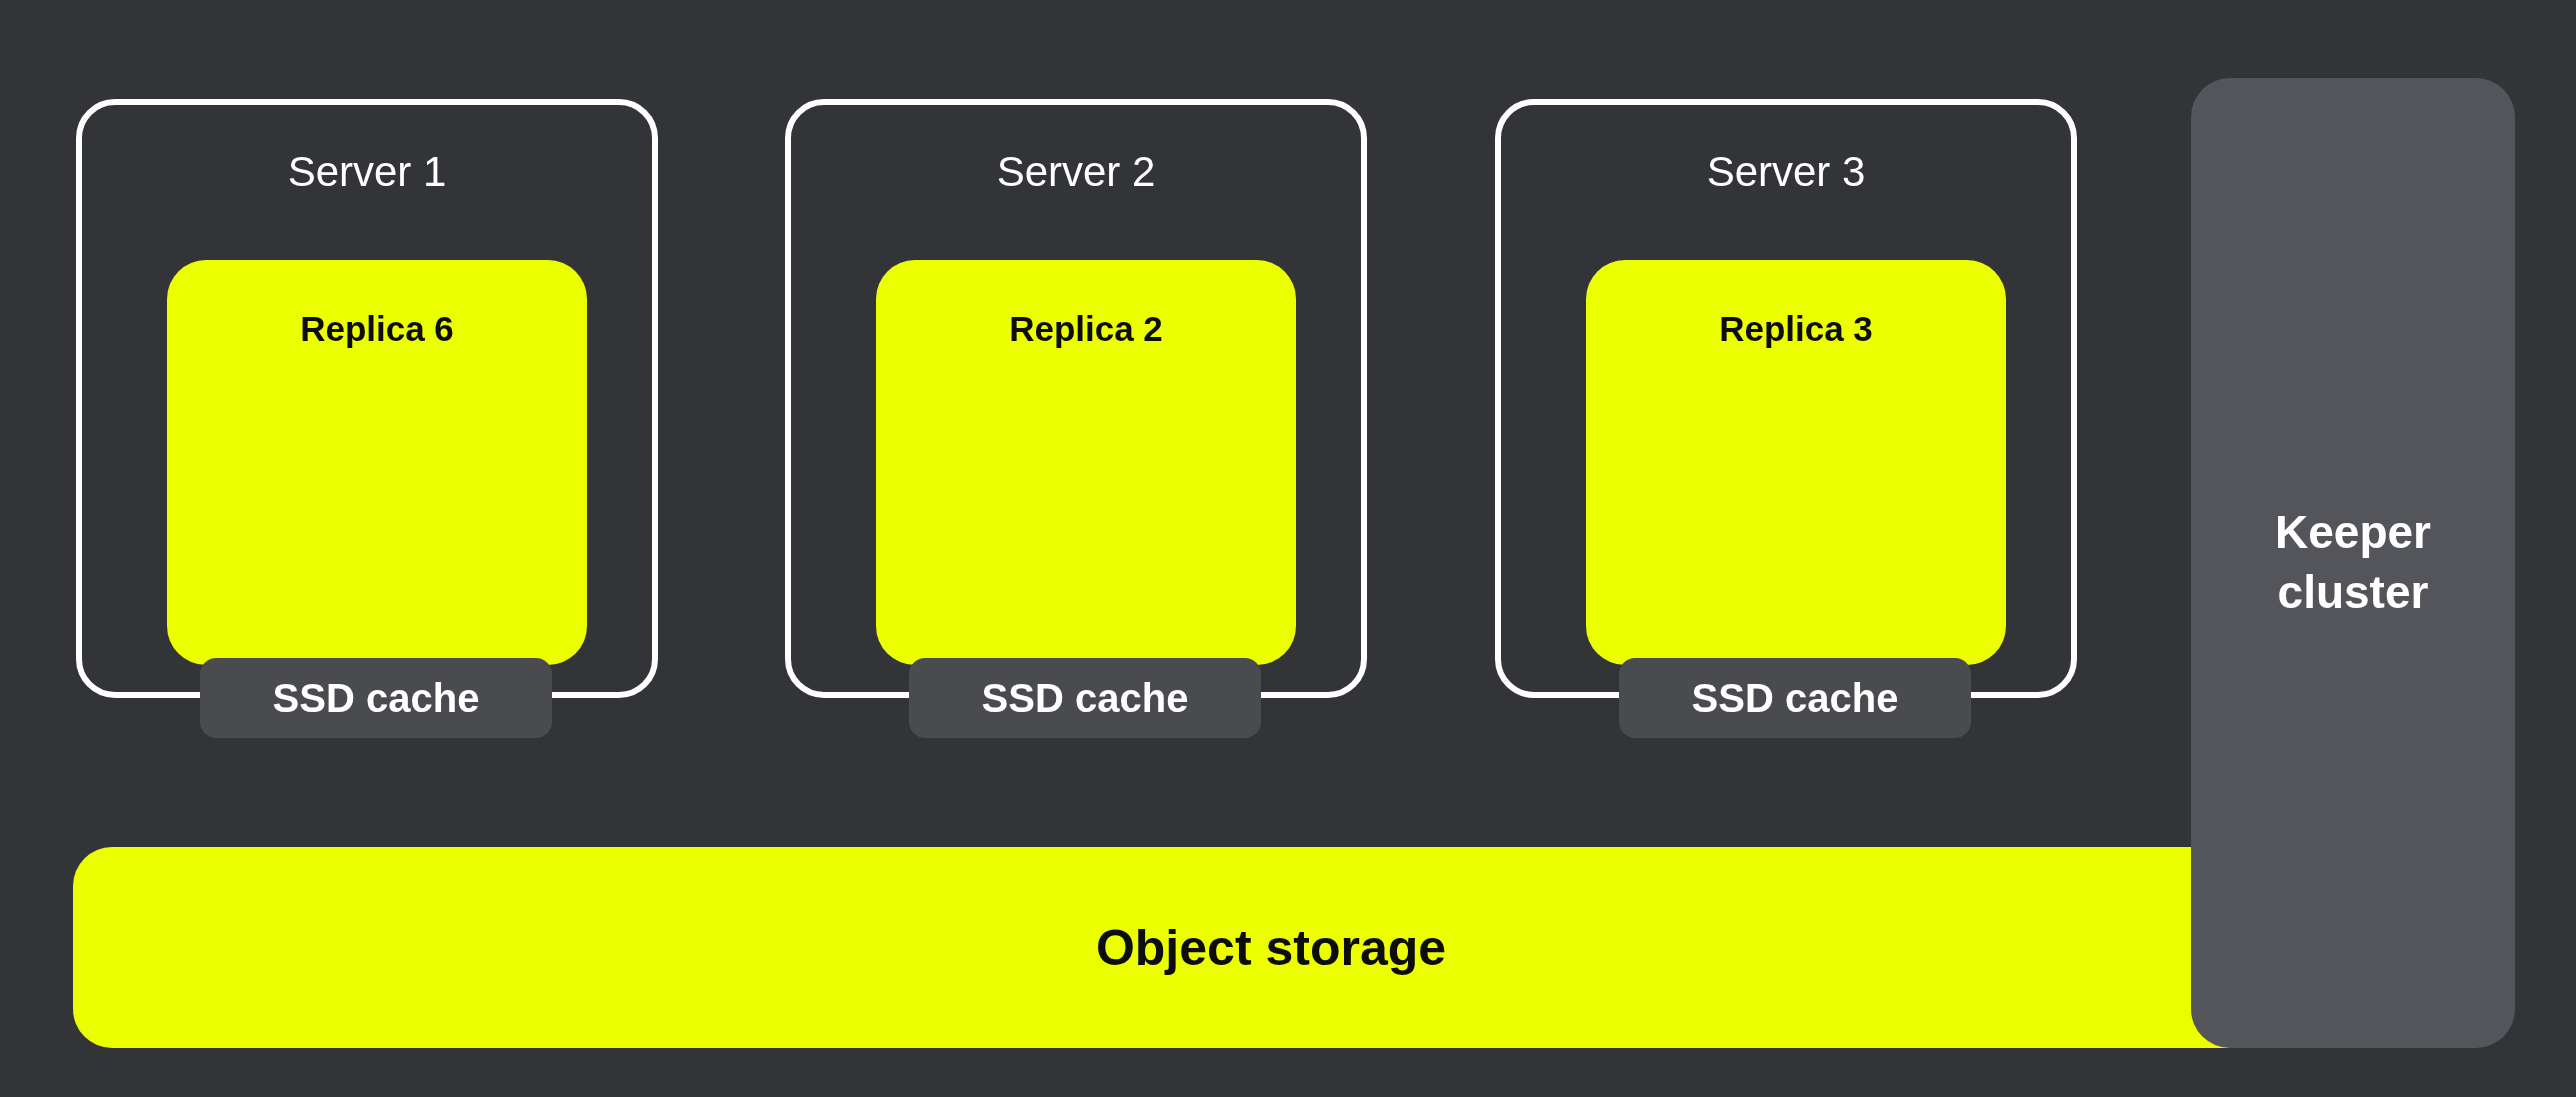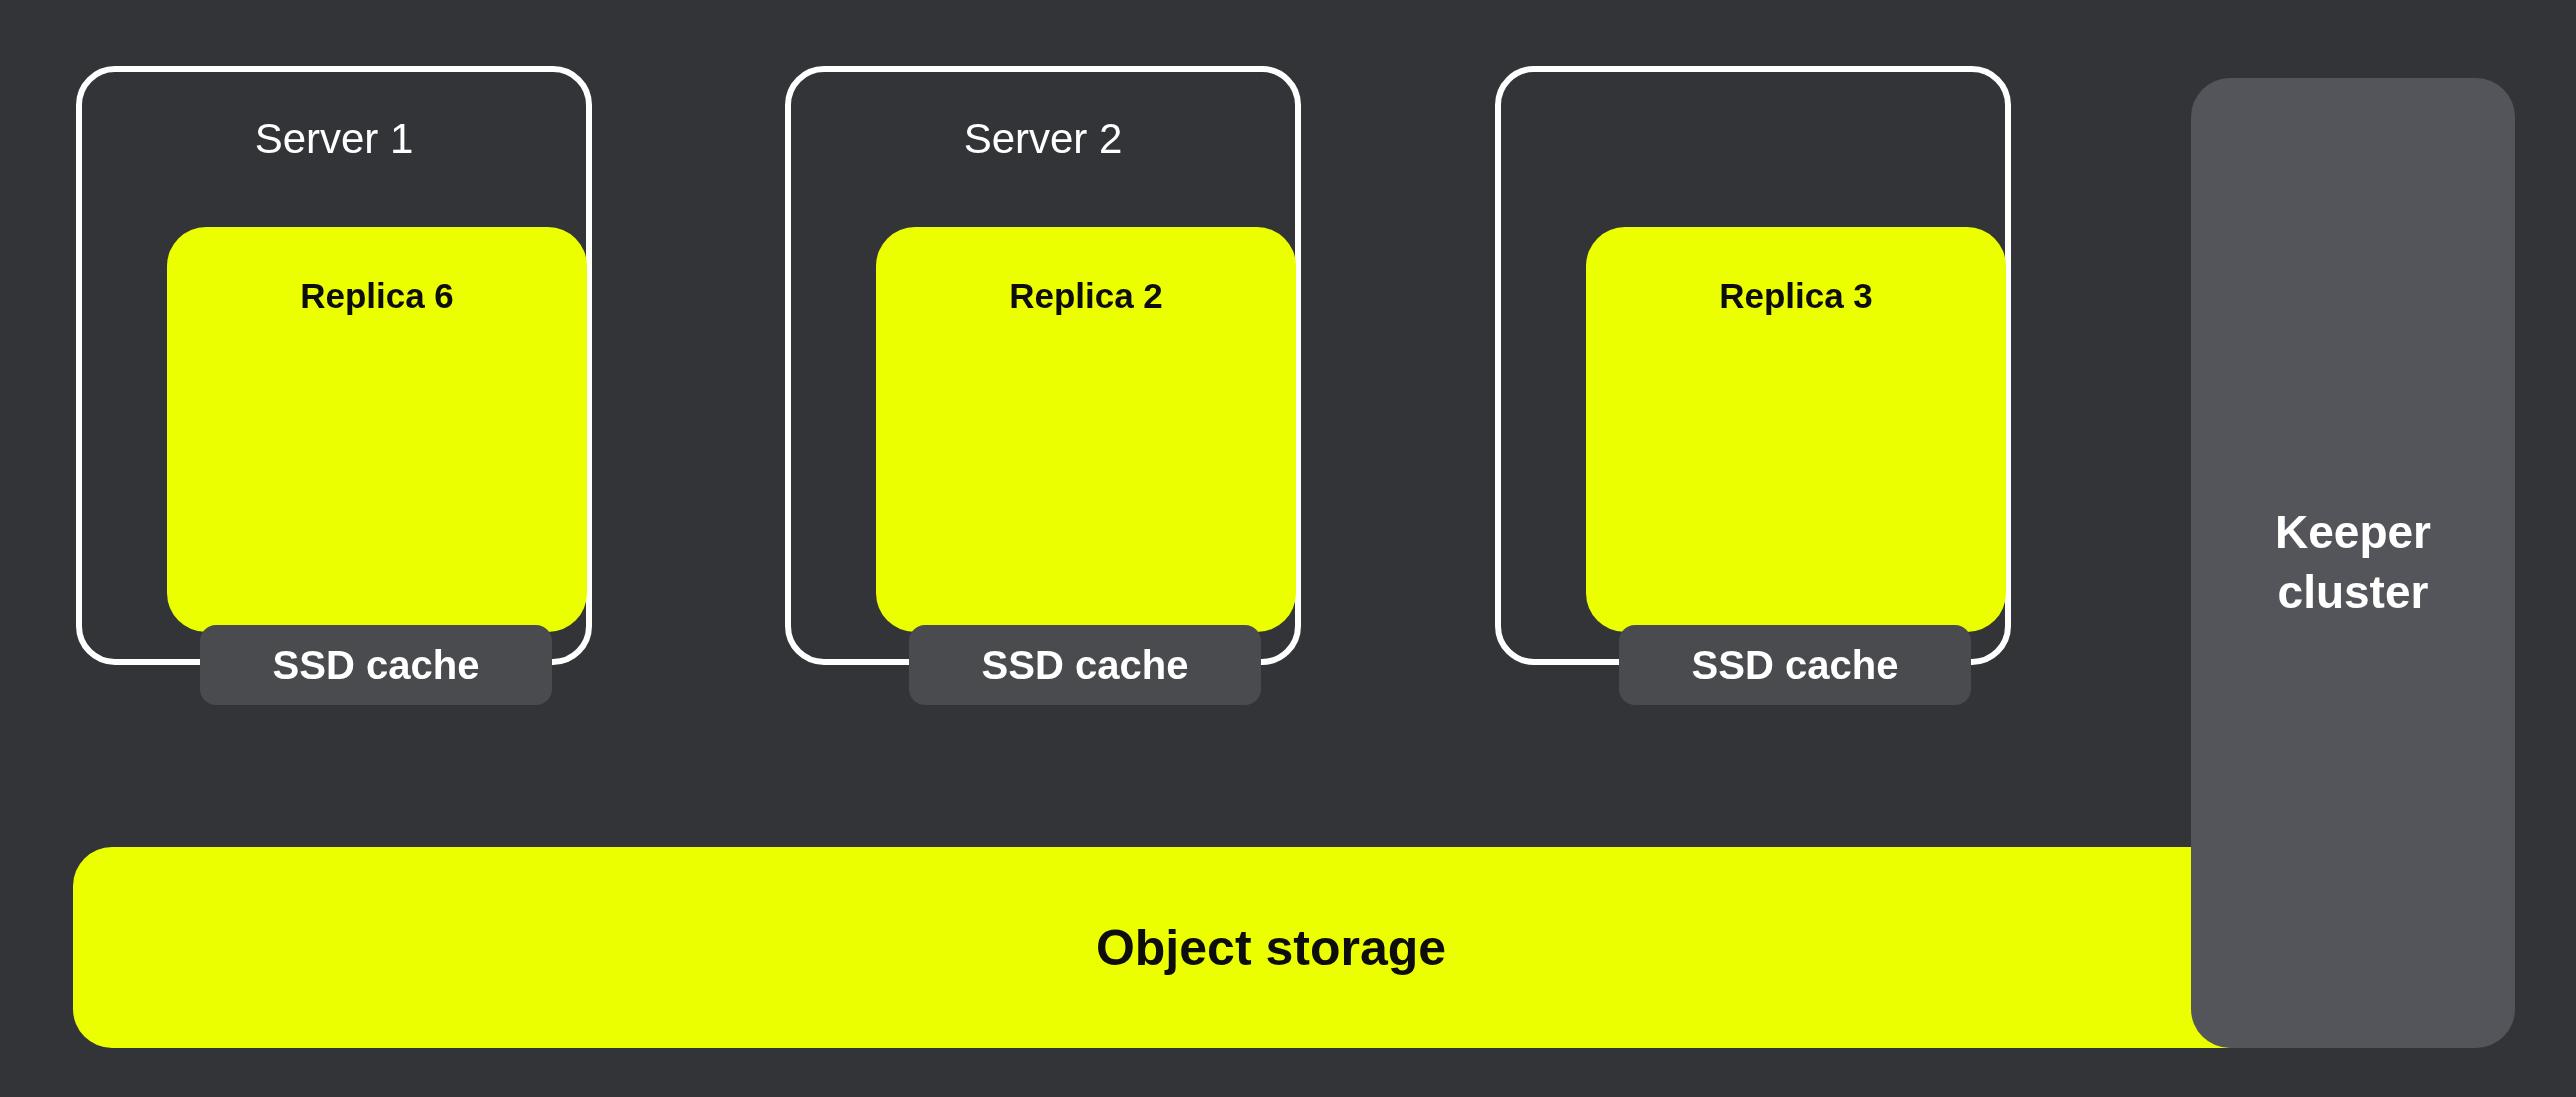--- a/index.html
+++ b/index.html
@@ -24,7 +24,7 @@
   }
   
   .server-card{
-    position:absolute;top:66px;width:516px;height:599px;
+    position:absolute;top:99px;width:582px;height:599px;
     border:6.2px solid var(--server-outline);
     border-radius:39px;
     background:transparent;

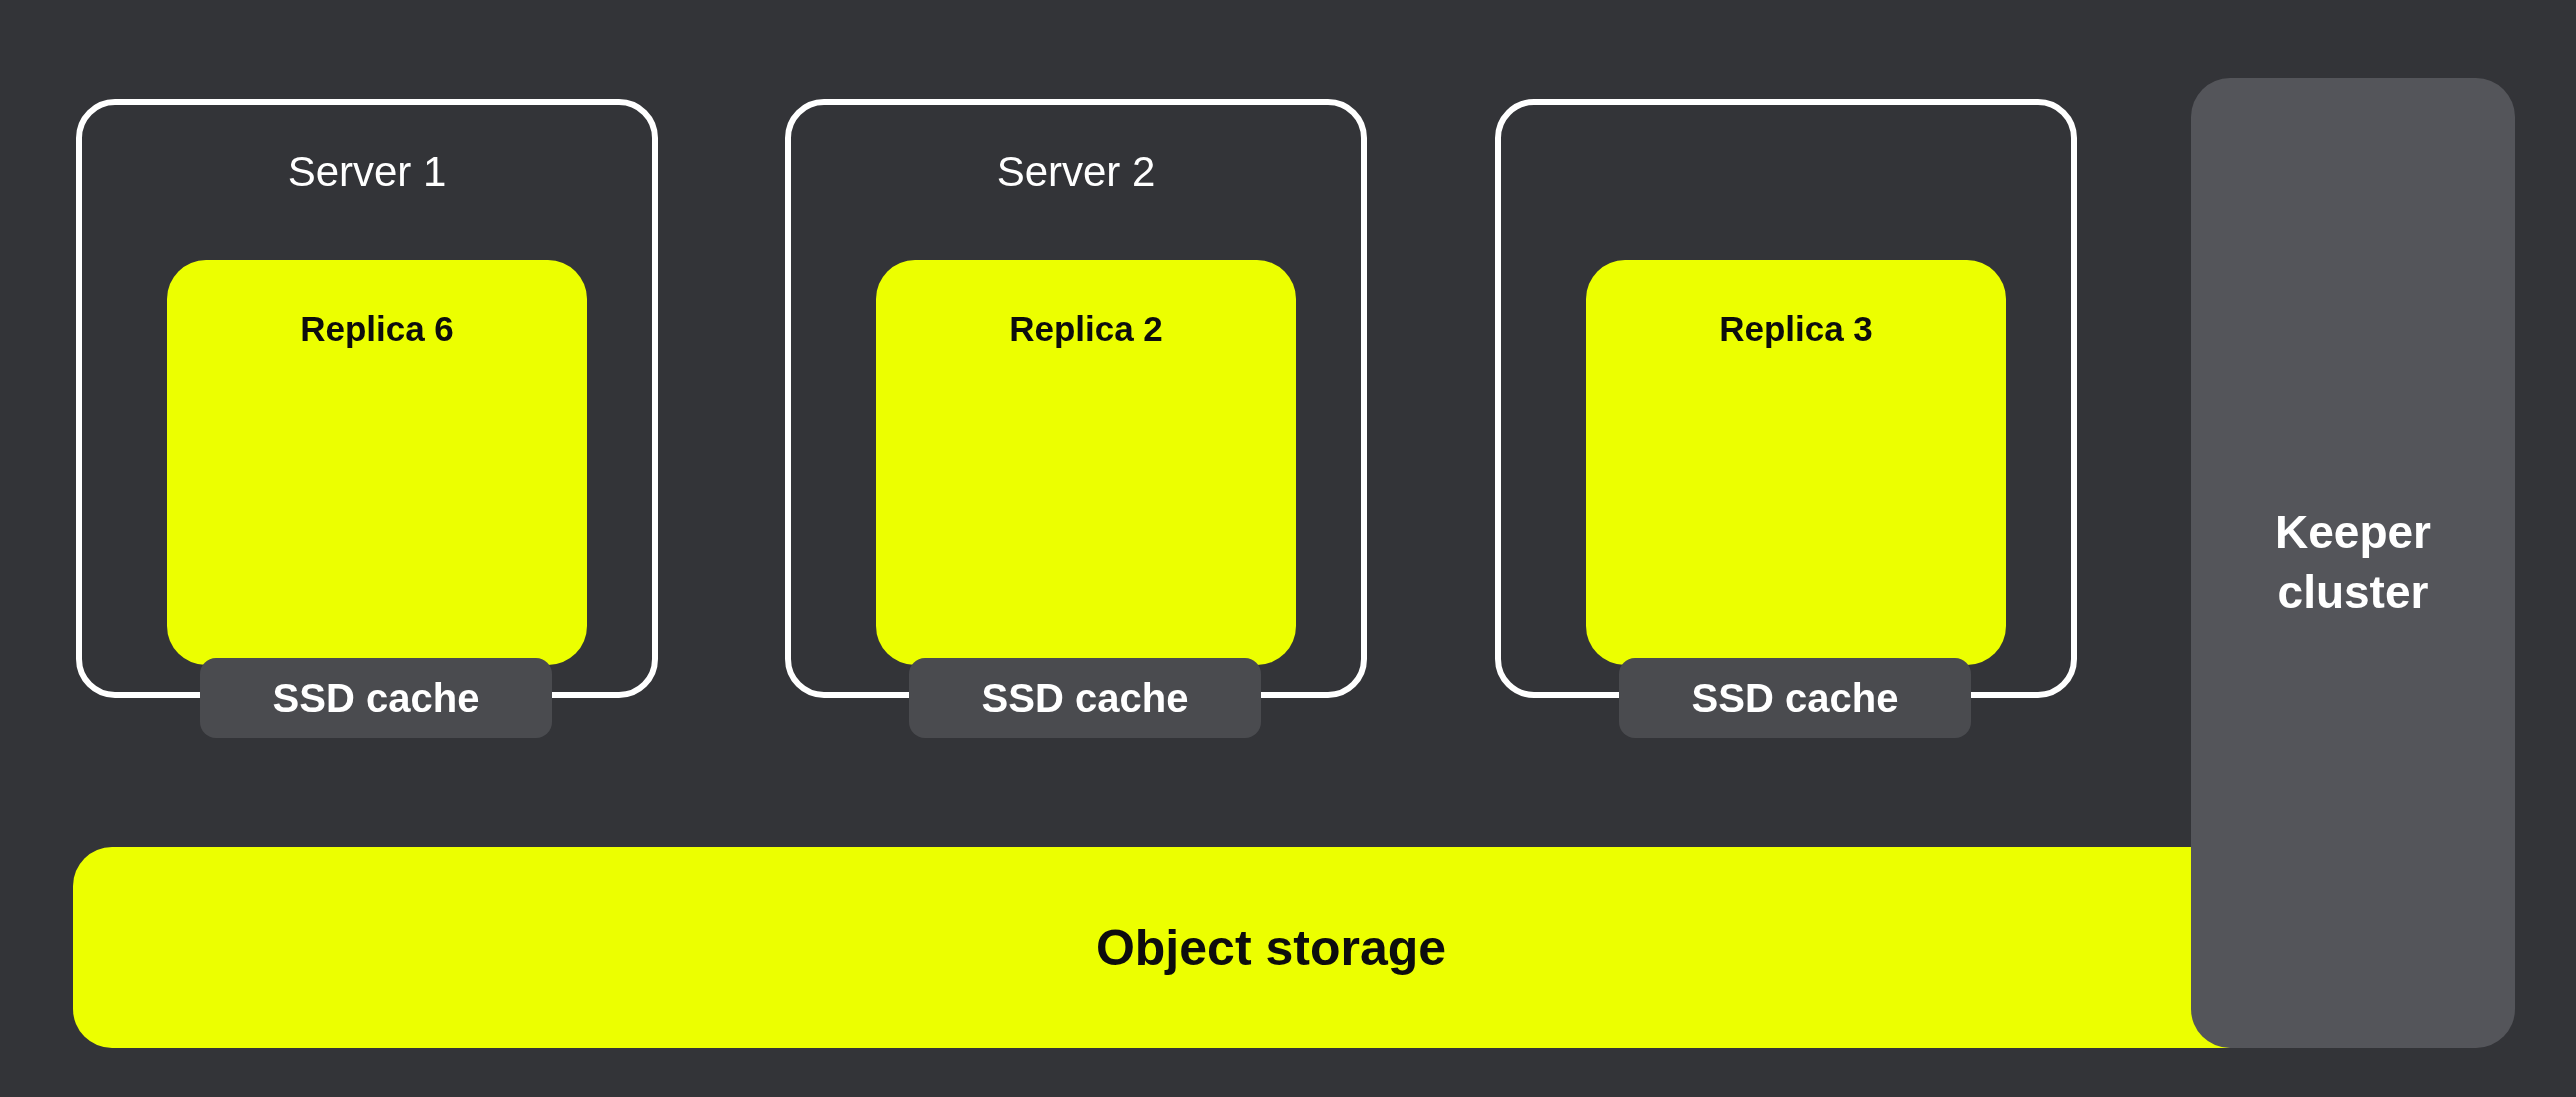--- a/index.html
+++ b/index.html
@@ -108,6 +108,7 @@
   </section>
 
   <section class="server-card s3">
+    <div class="server-title">Server 3</div>
     <div class="replica-box">
       <div class="replica-label">Replica 3</div>
     </div>

